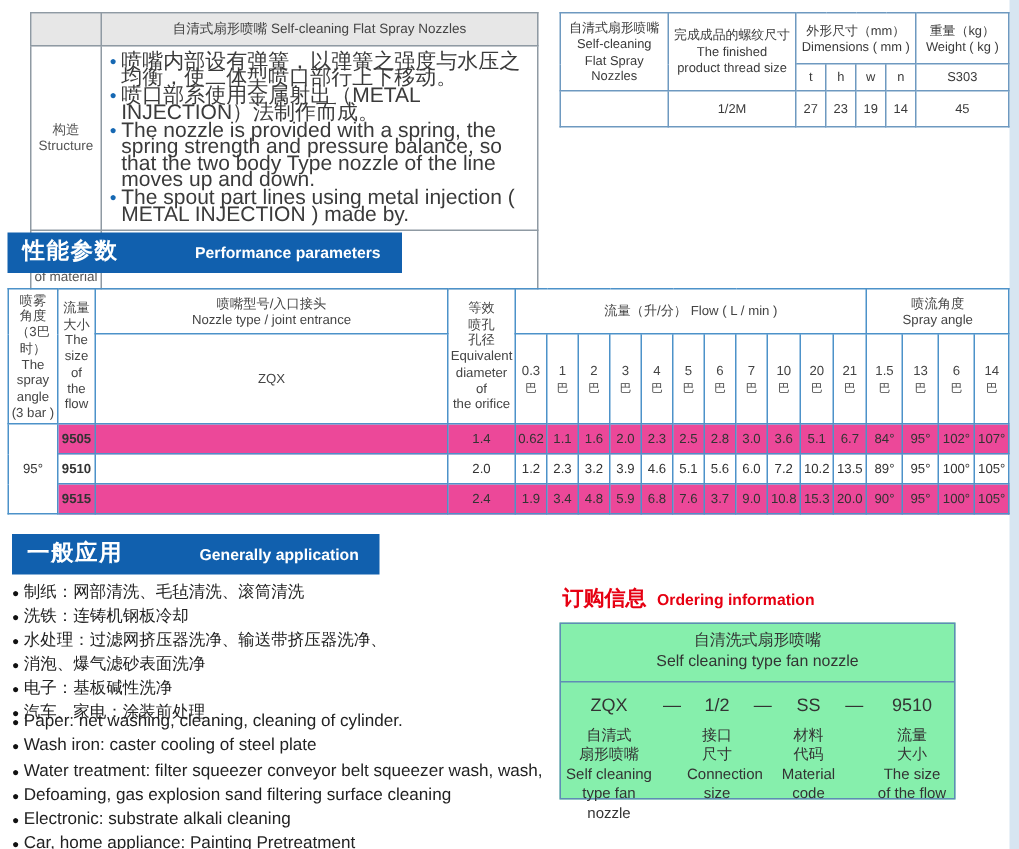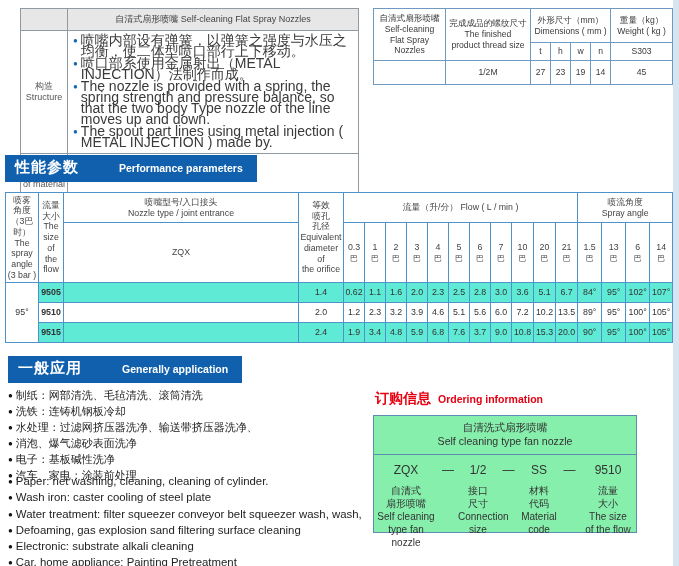--- a/index.html
+++ b/index.html
@@ -34,7 +34,7 @@
   .trt .dr { height:24px; }
 
   
-  .banner { position:absolute; display:inline-flex; align-items:baseline; gap:12px;
+  .banner { position:absolute; display:inline-flex; align-items:baseline; gap:23px;
             background:#1160ae; color:#fff; padding:3px 14px 5px 10px; }
   .banner .zh { font-size:15px; font-weight:bold; letter-spacing:1px; }
   .banner .en { font-size:10.5px; font-weight:bold;margin-left:28px; }

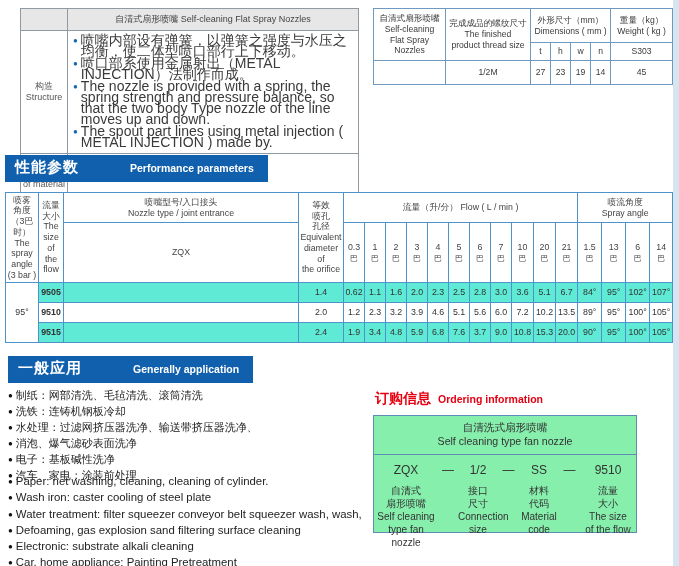--- a/index.html
+++ b/index.html
@@ -50,7 +50,7 @@
   .perf .dr { height:20px; }
   .perf .bar { display:block; font-size:7.8px; margin-top:1px; }
   .perf .model { font-weight:bold; }
-  .perf tr.odd td { background:#5eead4; }
+  .perf tr.odd td { background:#ec4899; }
   .perf tr td.wcell { background:#fff; }
 
   

